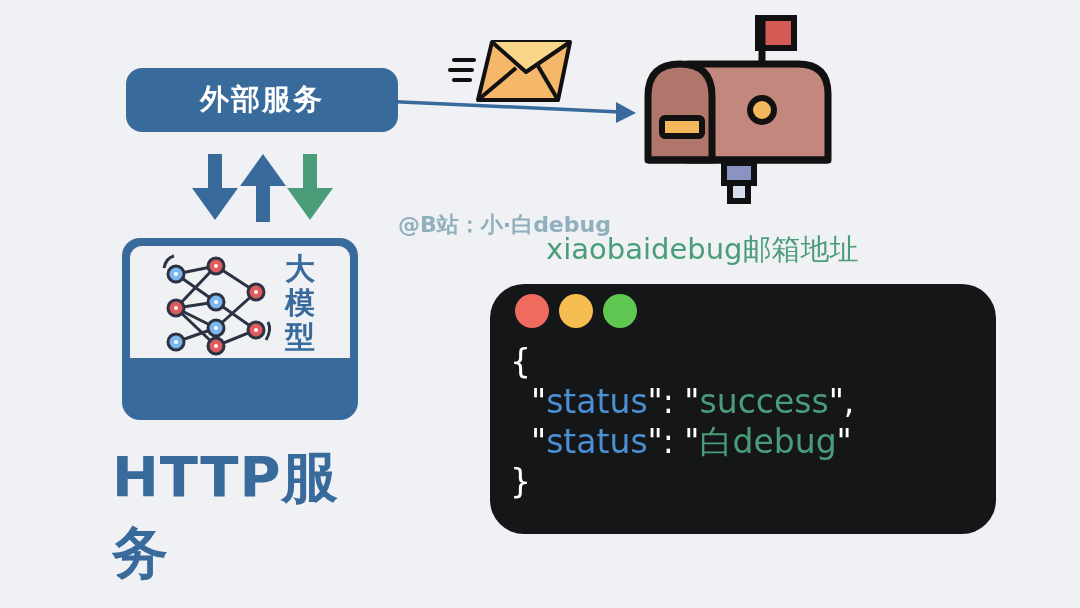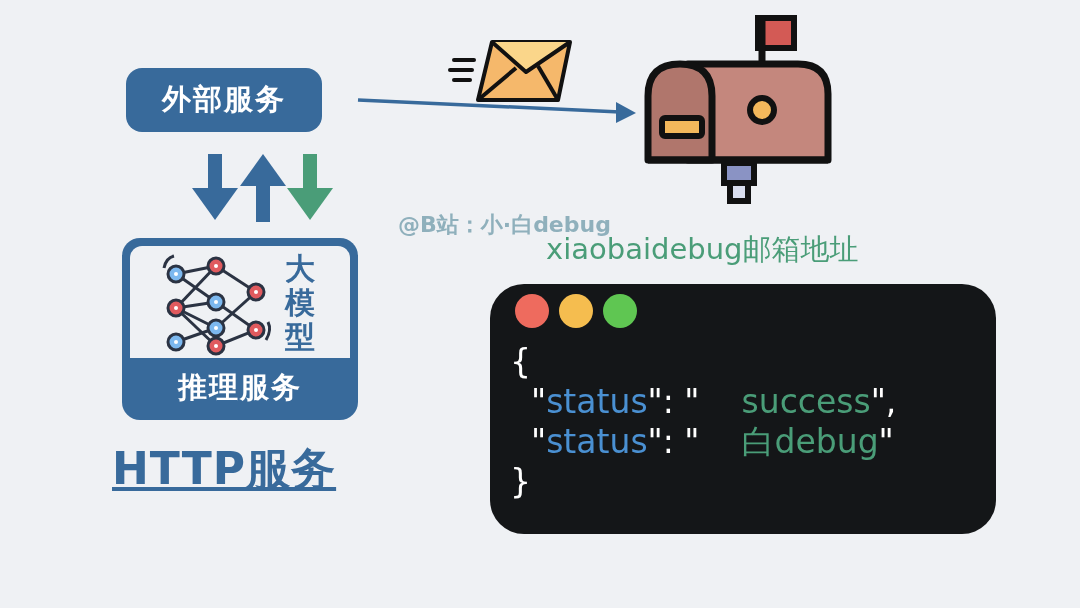--- a/index.html
+++ b/index.html
@@ -5,7 +5,7 @@
   html,body{margin:0;padding:0;}
   body{width:1080px;height:608px;background:#eff1f4;position:relative;overflow:hidden;font-family:"DejaVu Sans","Liberation Sans",sans-serif;}
   .abs{position:absolute;}
-  .ext-box{left:126px;top:68px;width:196px;height:64px;background:#386a9b;border-radius:16px;color:#fff;font-size:29px;font-weight:bold;display:flex;align-items:center;justify-content:center;letter-spacing:2px;}
+  .ext-box{left:126px;top:68px;width:272px;height:64px;background:#386a9b;border-radius:16px;color:#fff;font-size:29px;font-weight:bold;display:flex;align-items:center;justify-content:center;letter-spacing:2px;}
   .llm-card{left:122px;top:238px;width:236px;height:182px;background:#386a9b;border-radius:18px;}
   .llm-inner{position:absolute;left:8px;top:8px;width:220px;height:112px;background:#eff1f4;border-radius:12px 12px 0 0;}
   .llm-title{position:absolute;left:150px;top:6px;width:40px;color:#386a9b;font-size:30px;font-weight:bold;line-height:34px;text-align:center;}

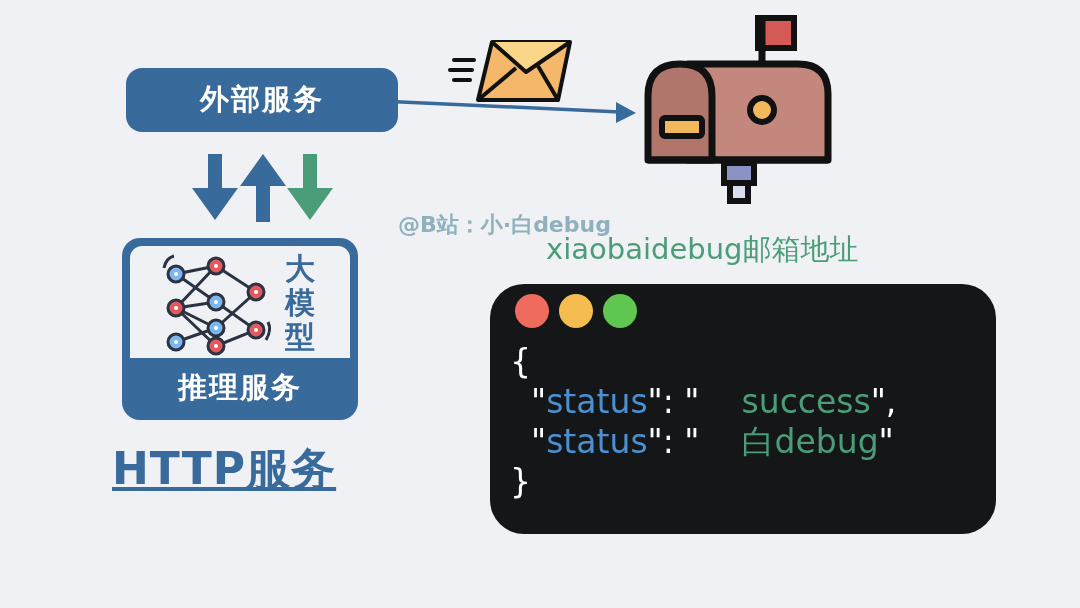--- a/index.html
+++ b/index.html
@@ -94,7 +94,6 @@
       <div>型</div>
     </div>
   </div>
-  <div class="llm-label">推理服务</div>
 </div>
 
 <div class="abs http">HTTP服务</div>

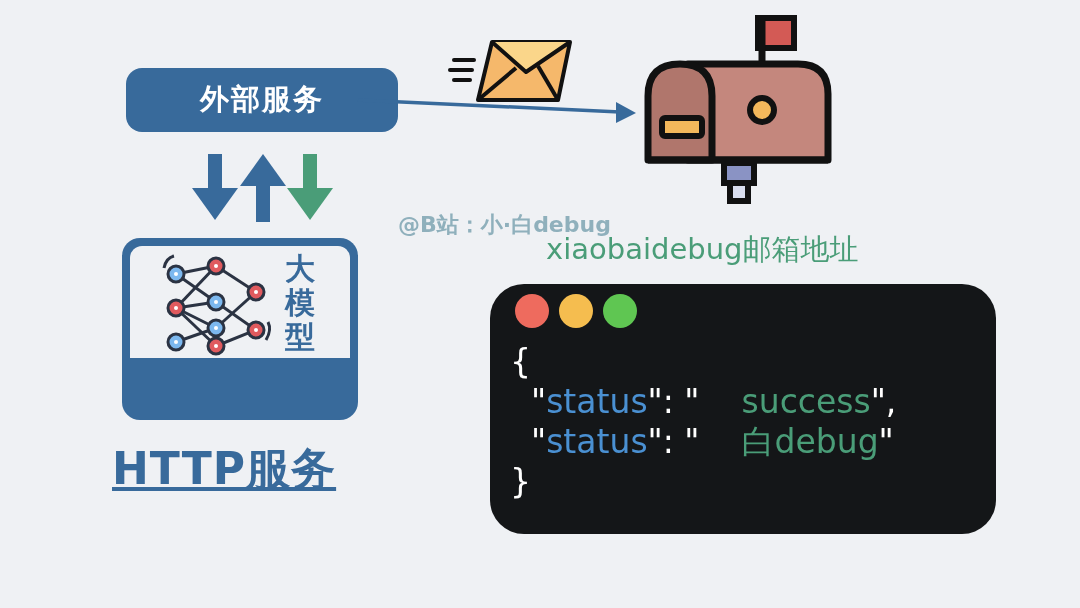--- a/index.html
+++ b/index.html
@@ -17,7 +17,7 @@
   .dot{position:absolute;top:10px;width:34px;height:34px;border-radius:50%;}
   .code{position:absolute;left:20px;top:58px;font-family:"DejaVu Sans","Liberation Sans",sans-serif;font-size:33px;line-height:40px;color:#fff;}
   .key{color:#4a90d2;}
-  .val{color:#4a9d78;margin-left:42px;}
+  .val{color:#4a9d78;}
   .code .ln{white-space:pre;}
 </style>
 </head>

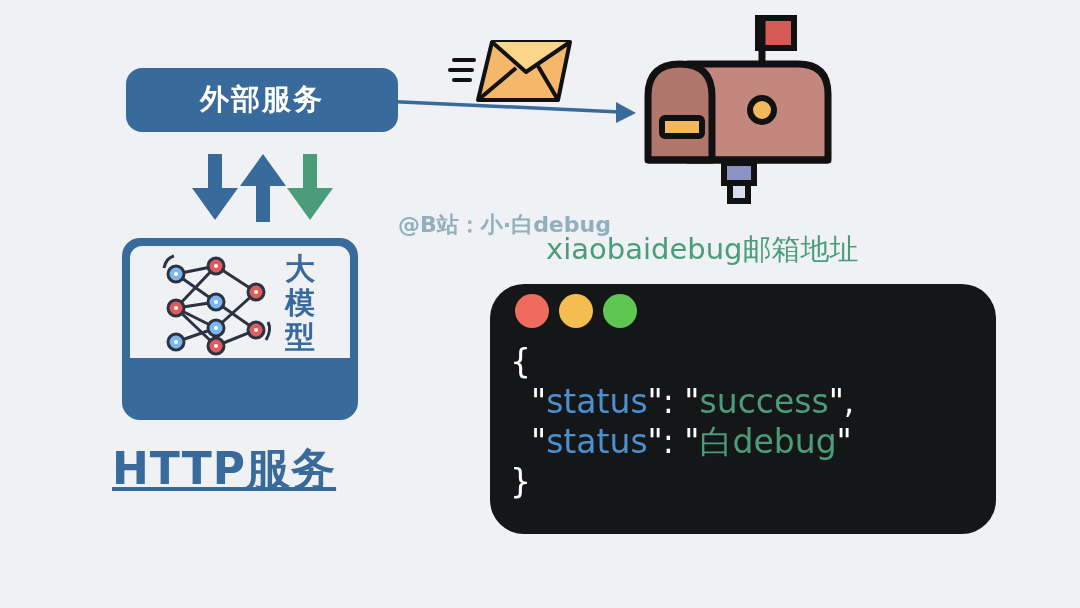--- a/index.html
+++ b/index.html
@@ -10,7 +10,7 @@
   .llm-inner{position:absolute;left:8px;top:8px;width:220px;height:112px;background:#eff1f4;border-radius:12px 12px 0 0;}
   .llm-title{position:absolute;left:150px;top:6px;width:40px;color:#386a9b;font-size:30px;font-weight:bold;line-height:34px;text-align:center;}
   .llm-label{position:absolute;left:0;right:0;top:122px;height:56px;color:#fff;font-size:29px;font-weight:bold;display:flex;align-items:center;justify-content:center;letter-spacing:2px;}
-  .http{left:112px;top:440px;width:260px;color:#386a9b;font-size:44px;font-weight:bold;letter-spacing:1px;text-decoration:underline;}
+  .http{left:112px;top:440px;width:260px;color:#386a9b;font-size:56px;font-weight:bold;letter-spacing:1px;}
   .watermark{left:398px;top:174px;color:#8fb0bc;font-size:22px;font-weight:bold;margin-top:36px;}
   .mailbox-title{left:546px;top:230px;color:#4a9d78;font-size:29px;font-weight:normal;}
   .terminal{left:490px;top:284px;width:506px;height:250px;background:#141618;border-radius:34px;}

